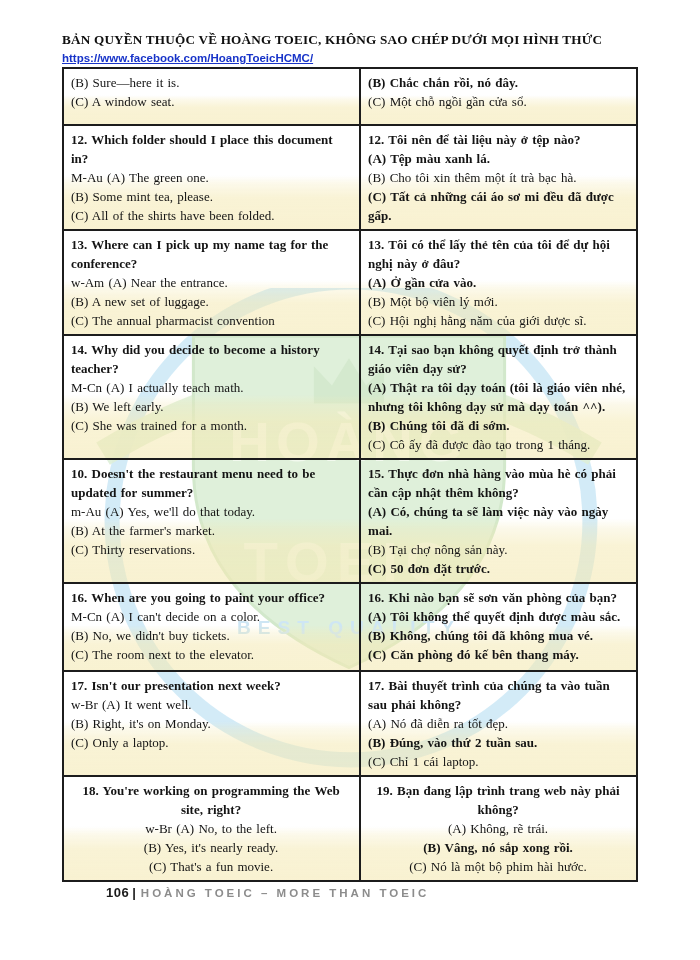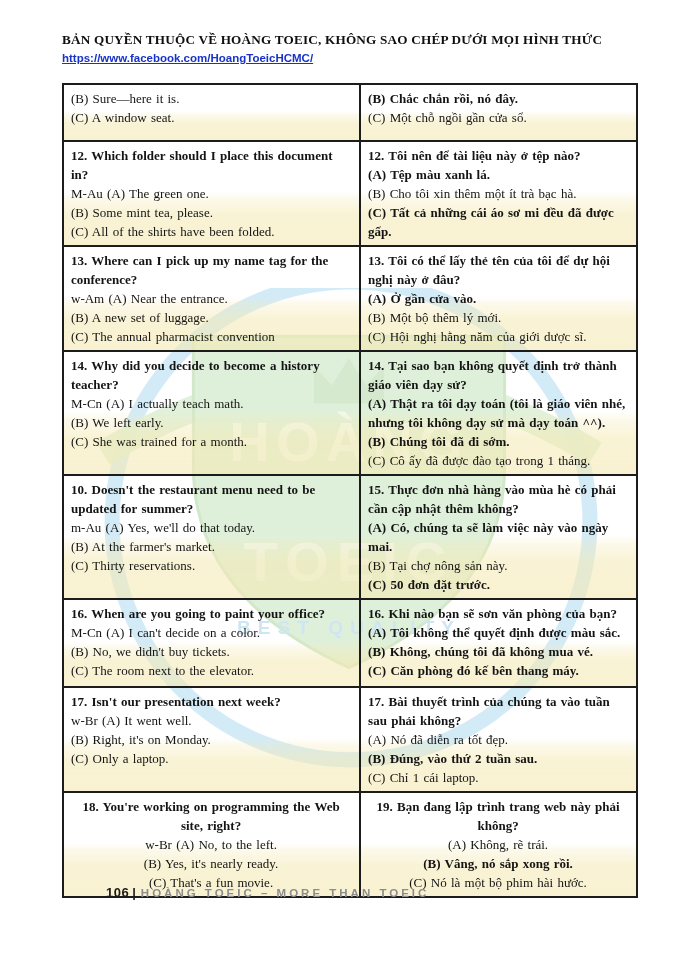--- a/index.html
+++ b/index.html
@@ -15,7 +15,7 @@
   }
   .fb-link{
     display:inline-block;font-family:"Liberation Sans",sans-serif;font-weight:bold;
-    font-size:11.5px;color:#1733C9;text-decoration:underline;margin:1px 0 19px 0;
+    font-size:11.5px;color:#1733C9;text-decoration:underline;margin:1px 0 3px 0;
   }
   table.qa{width:100%;border-collapse:collapse;table-layout:fixed;}
   table.qa td{

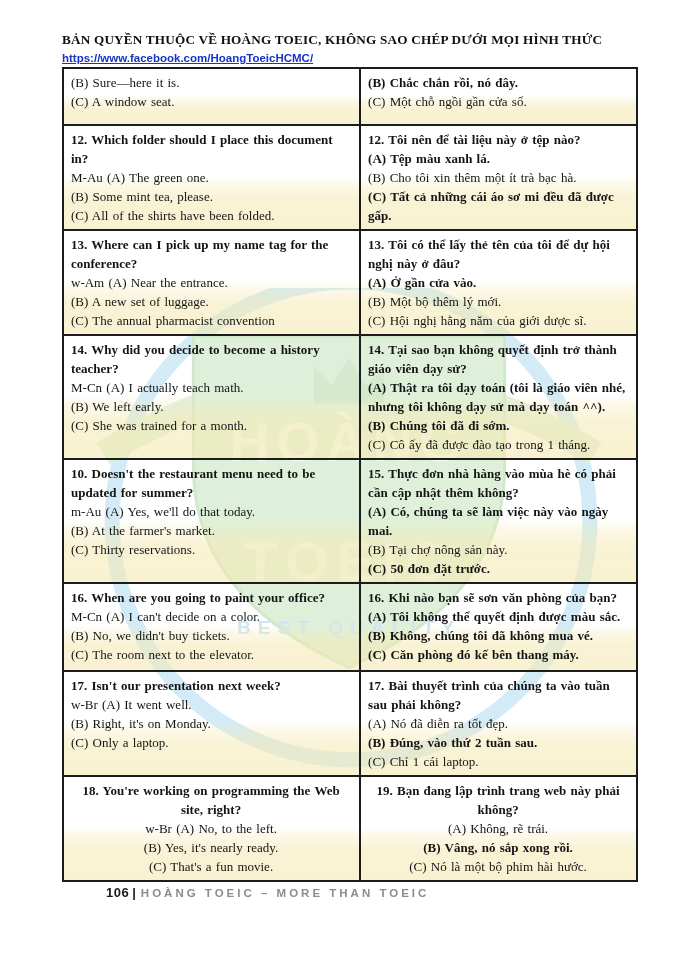--- a/index.html
+++ b/index.html
@@ -91,7 +91,7 @@
             <td>
               <div class="line b">13. Tôi có thể lấy thẻ tên của tôi để dự hội nghị này ở đâu?</div>
               <div class="line b">(A) Ở gần cửa vào.</div>
-              <div class="line">(B) Một bộ thêm lý mới.</div>
+              <div class="line">(B) Một bộ viên lý mới.</div>
               <div class="line">(C) Hội nghị hằng năm của giới dược sĩ.</div>
             </td>
           </tr>

